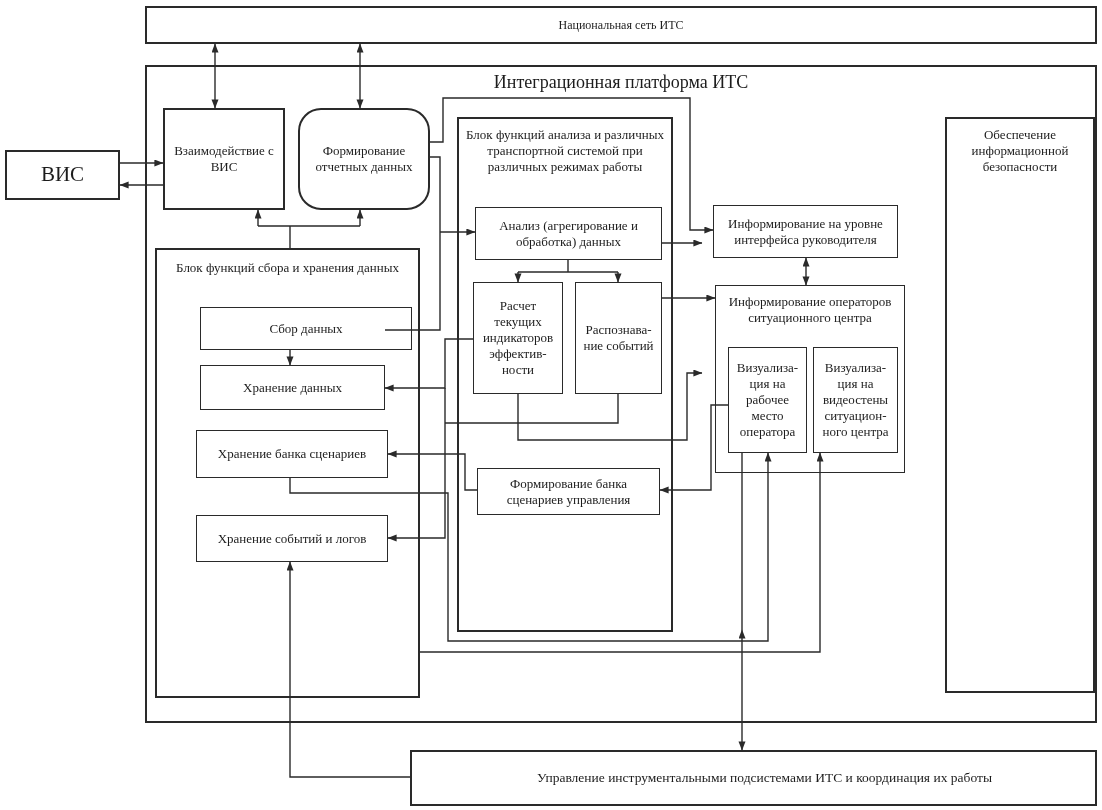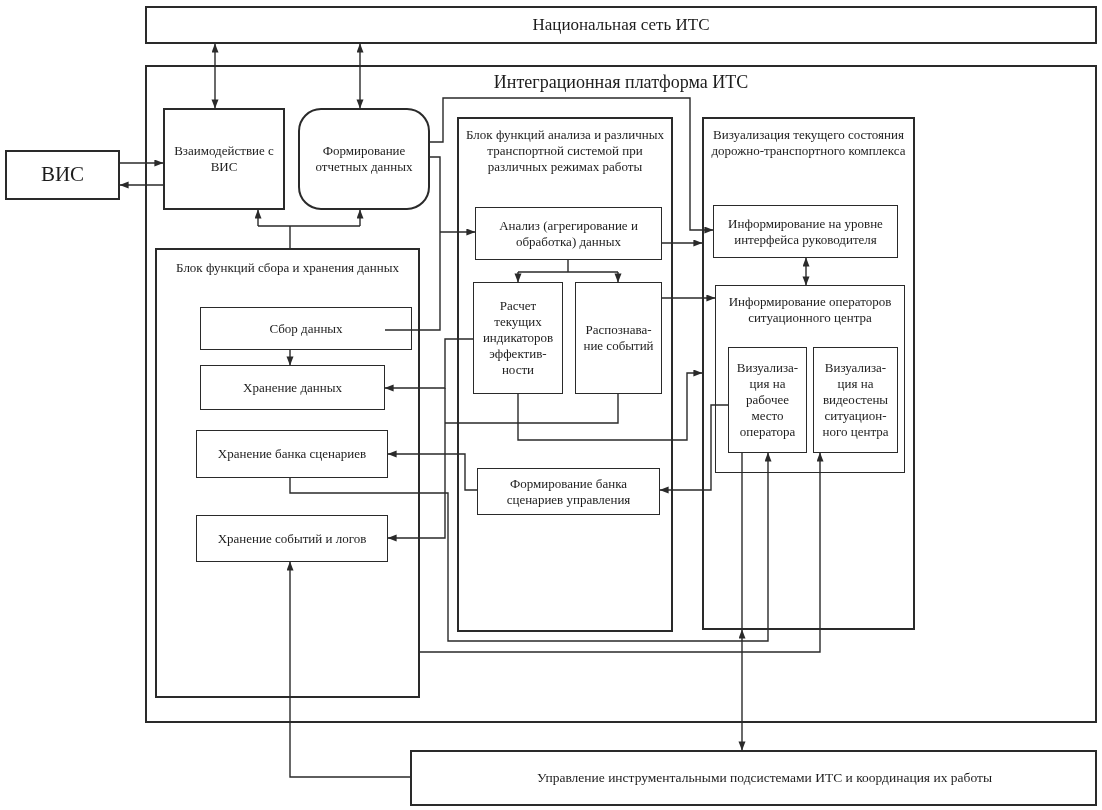--- a/index.html
+++ b/index.html
@@ -40,7 +40,7 @@
   svg#wires{position:absolute;left:0;top:0;z-index:6;}
 
   
-  #natnet   {left:145px;top:6px;  width:952px;height:38px;font-size:17px;}
+  #natnet   {left:145px;top:6px;  width:952px;height:38px;font-size:12px;}
   #platform {left:145px;top:65px; width:952px;height:658px;background:transparent;}
   #platform .ctitle{padding-top:3px;font-size:18px;}
   #visbox   {left:5px;  top:150px;width:115px;height:50px;font-size:21px;}

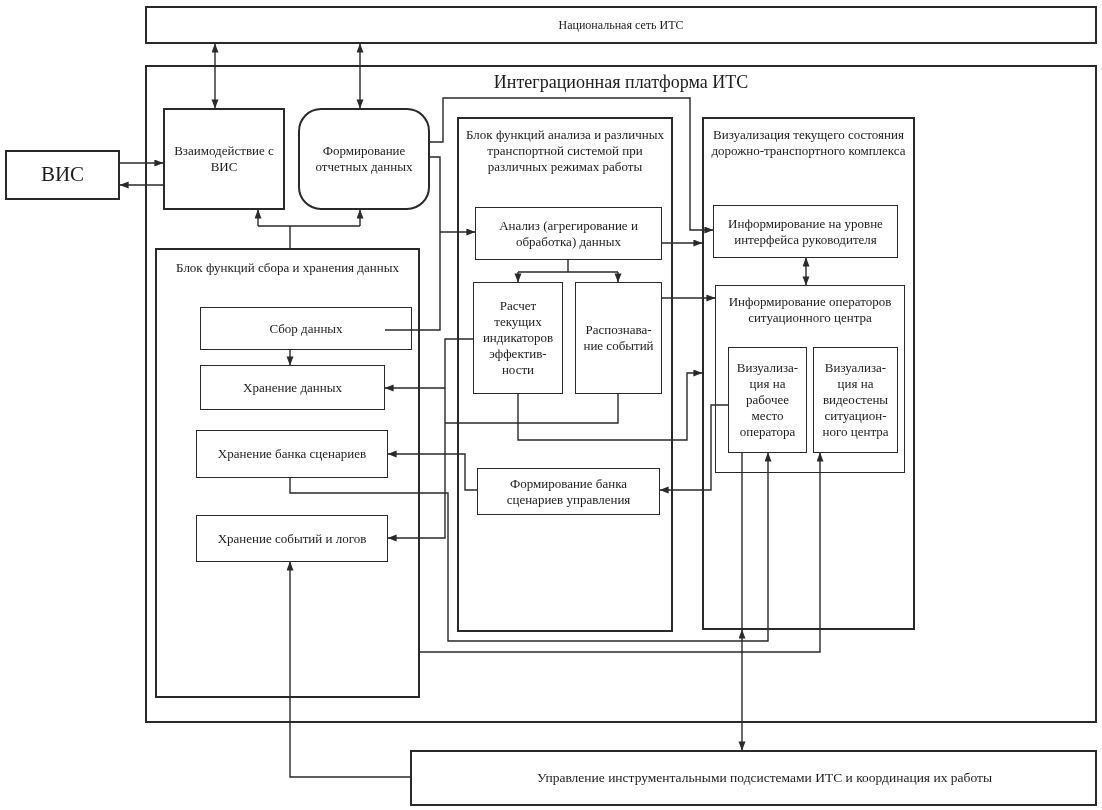--- a/index.html
+++ b/index.html
@@ -126,9 +126,6 @@
     <span>Формирование банка сценариев управления</span>
   </div>
 
-  <div class="box container-box" id="vizc">
-    <span class="ctitle">Визуализация текущего состояния дорожно-транспортного комплекса</span>
-  </div>
   <div class="box thin" id="infruk">
     <span>Информирование на уровне интерфейса руководителя</span>
   </div>

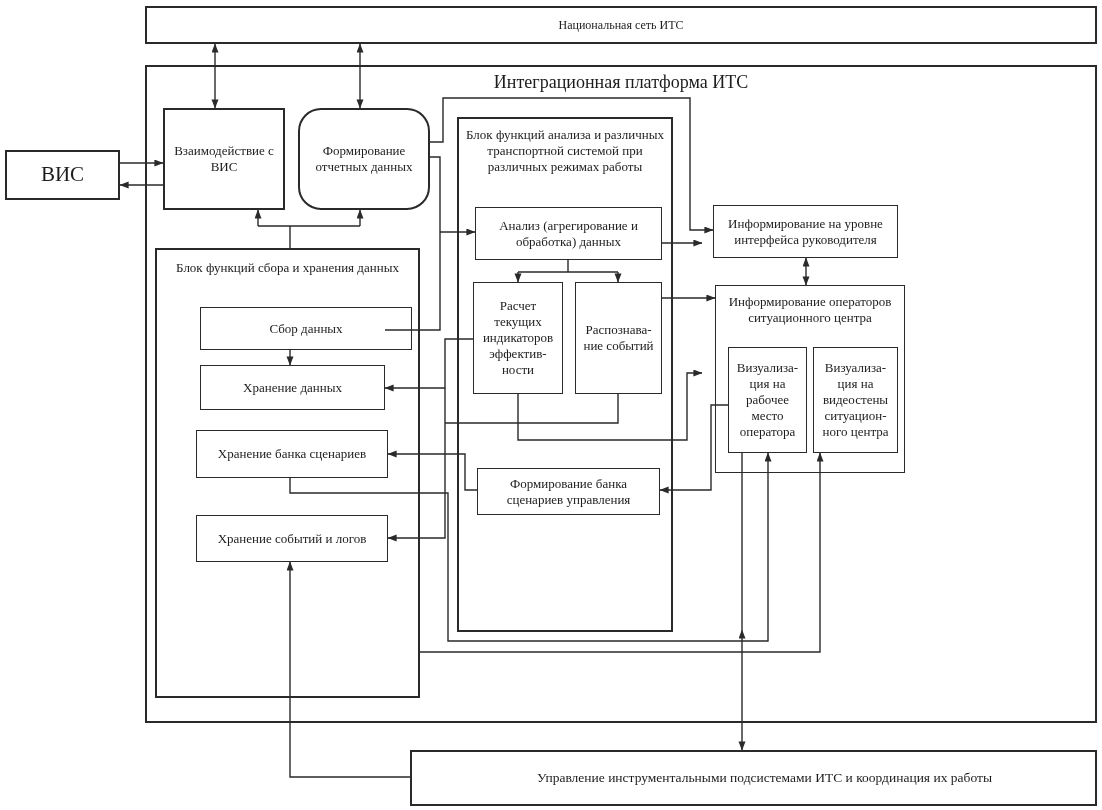--- a/index.html
+++ b/index.html
@@ -139,6 +139,9 @@
     <span>Визуализа­ция на видеосте­ны ситуацион­ного центра</span>
   </div>
 
+  <div class="box container-box" id="security">
+    <span class="ctitle">Обеспечение информационной безопасности</span>
+  </div>
 
   <div class="box" id="bottom">
     <span>Управление инструментальными подсистемами ИТС и координация их работы</span>

